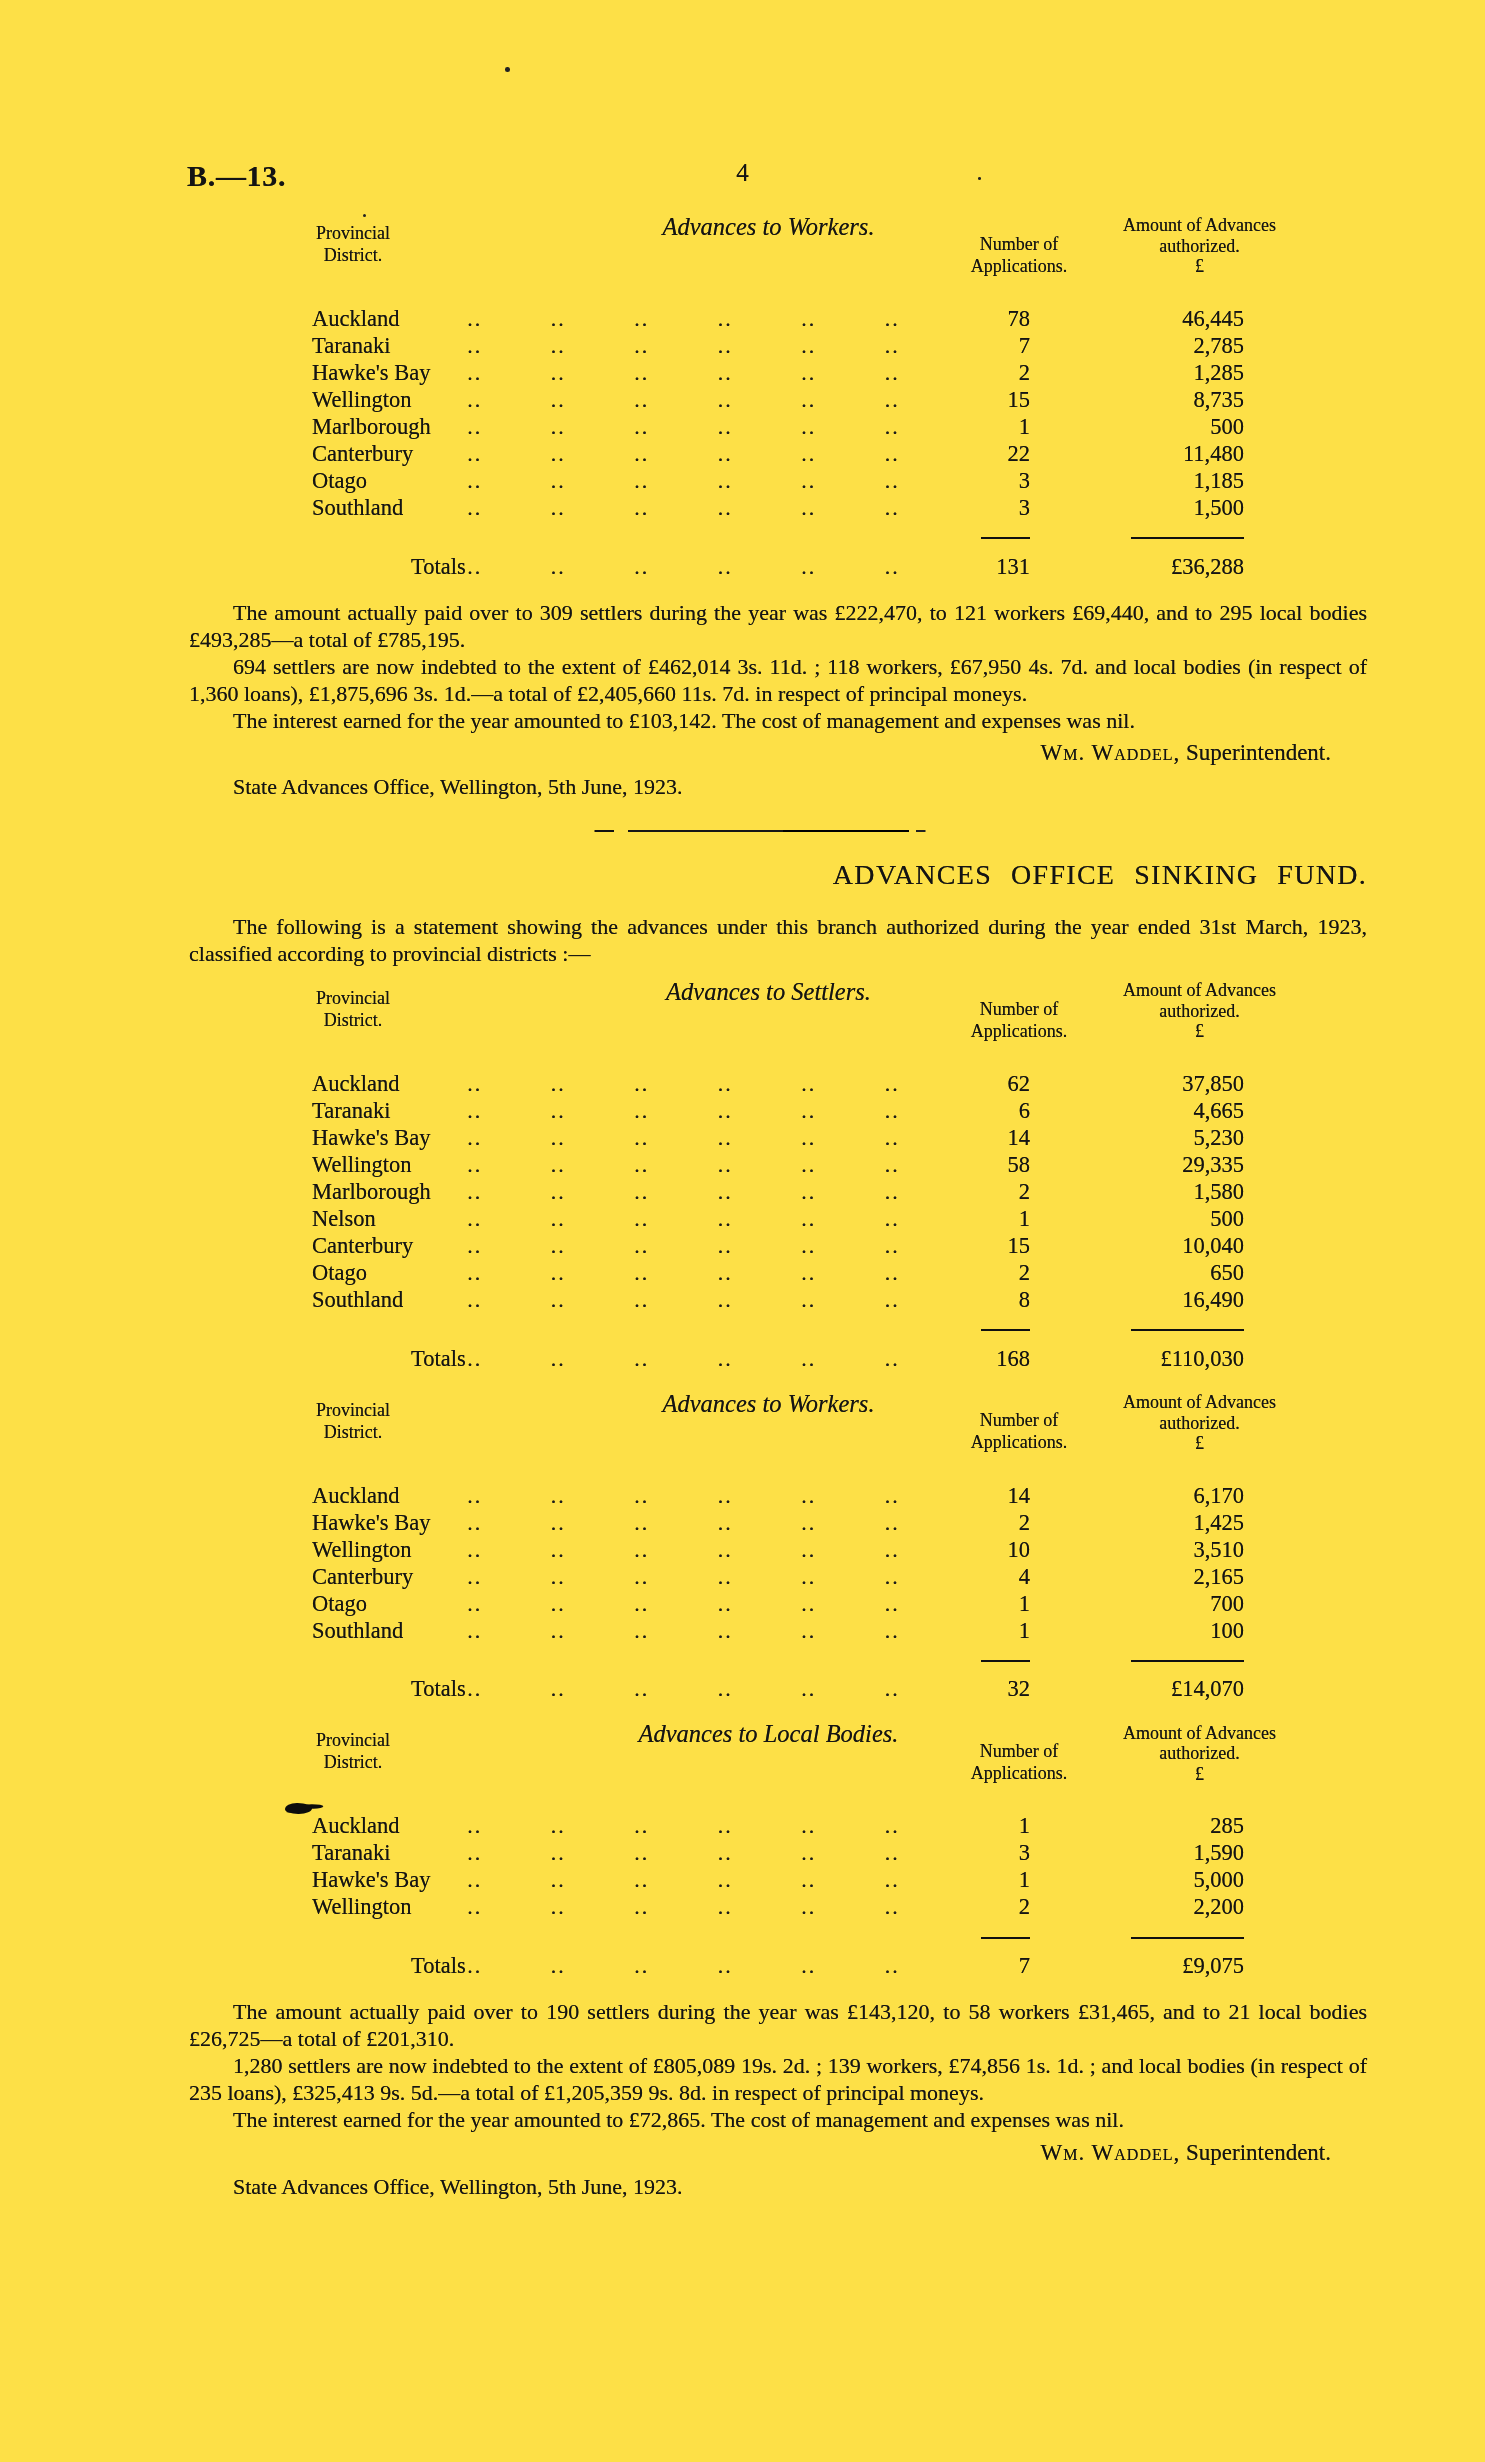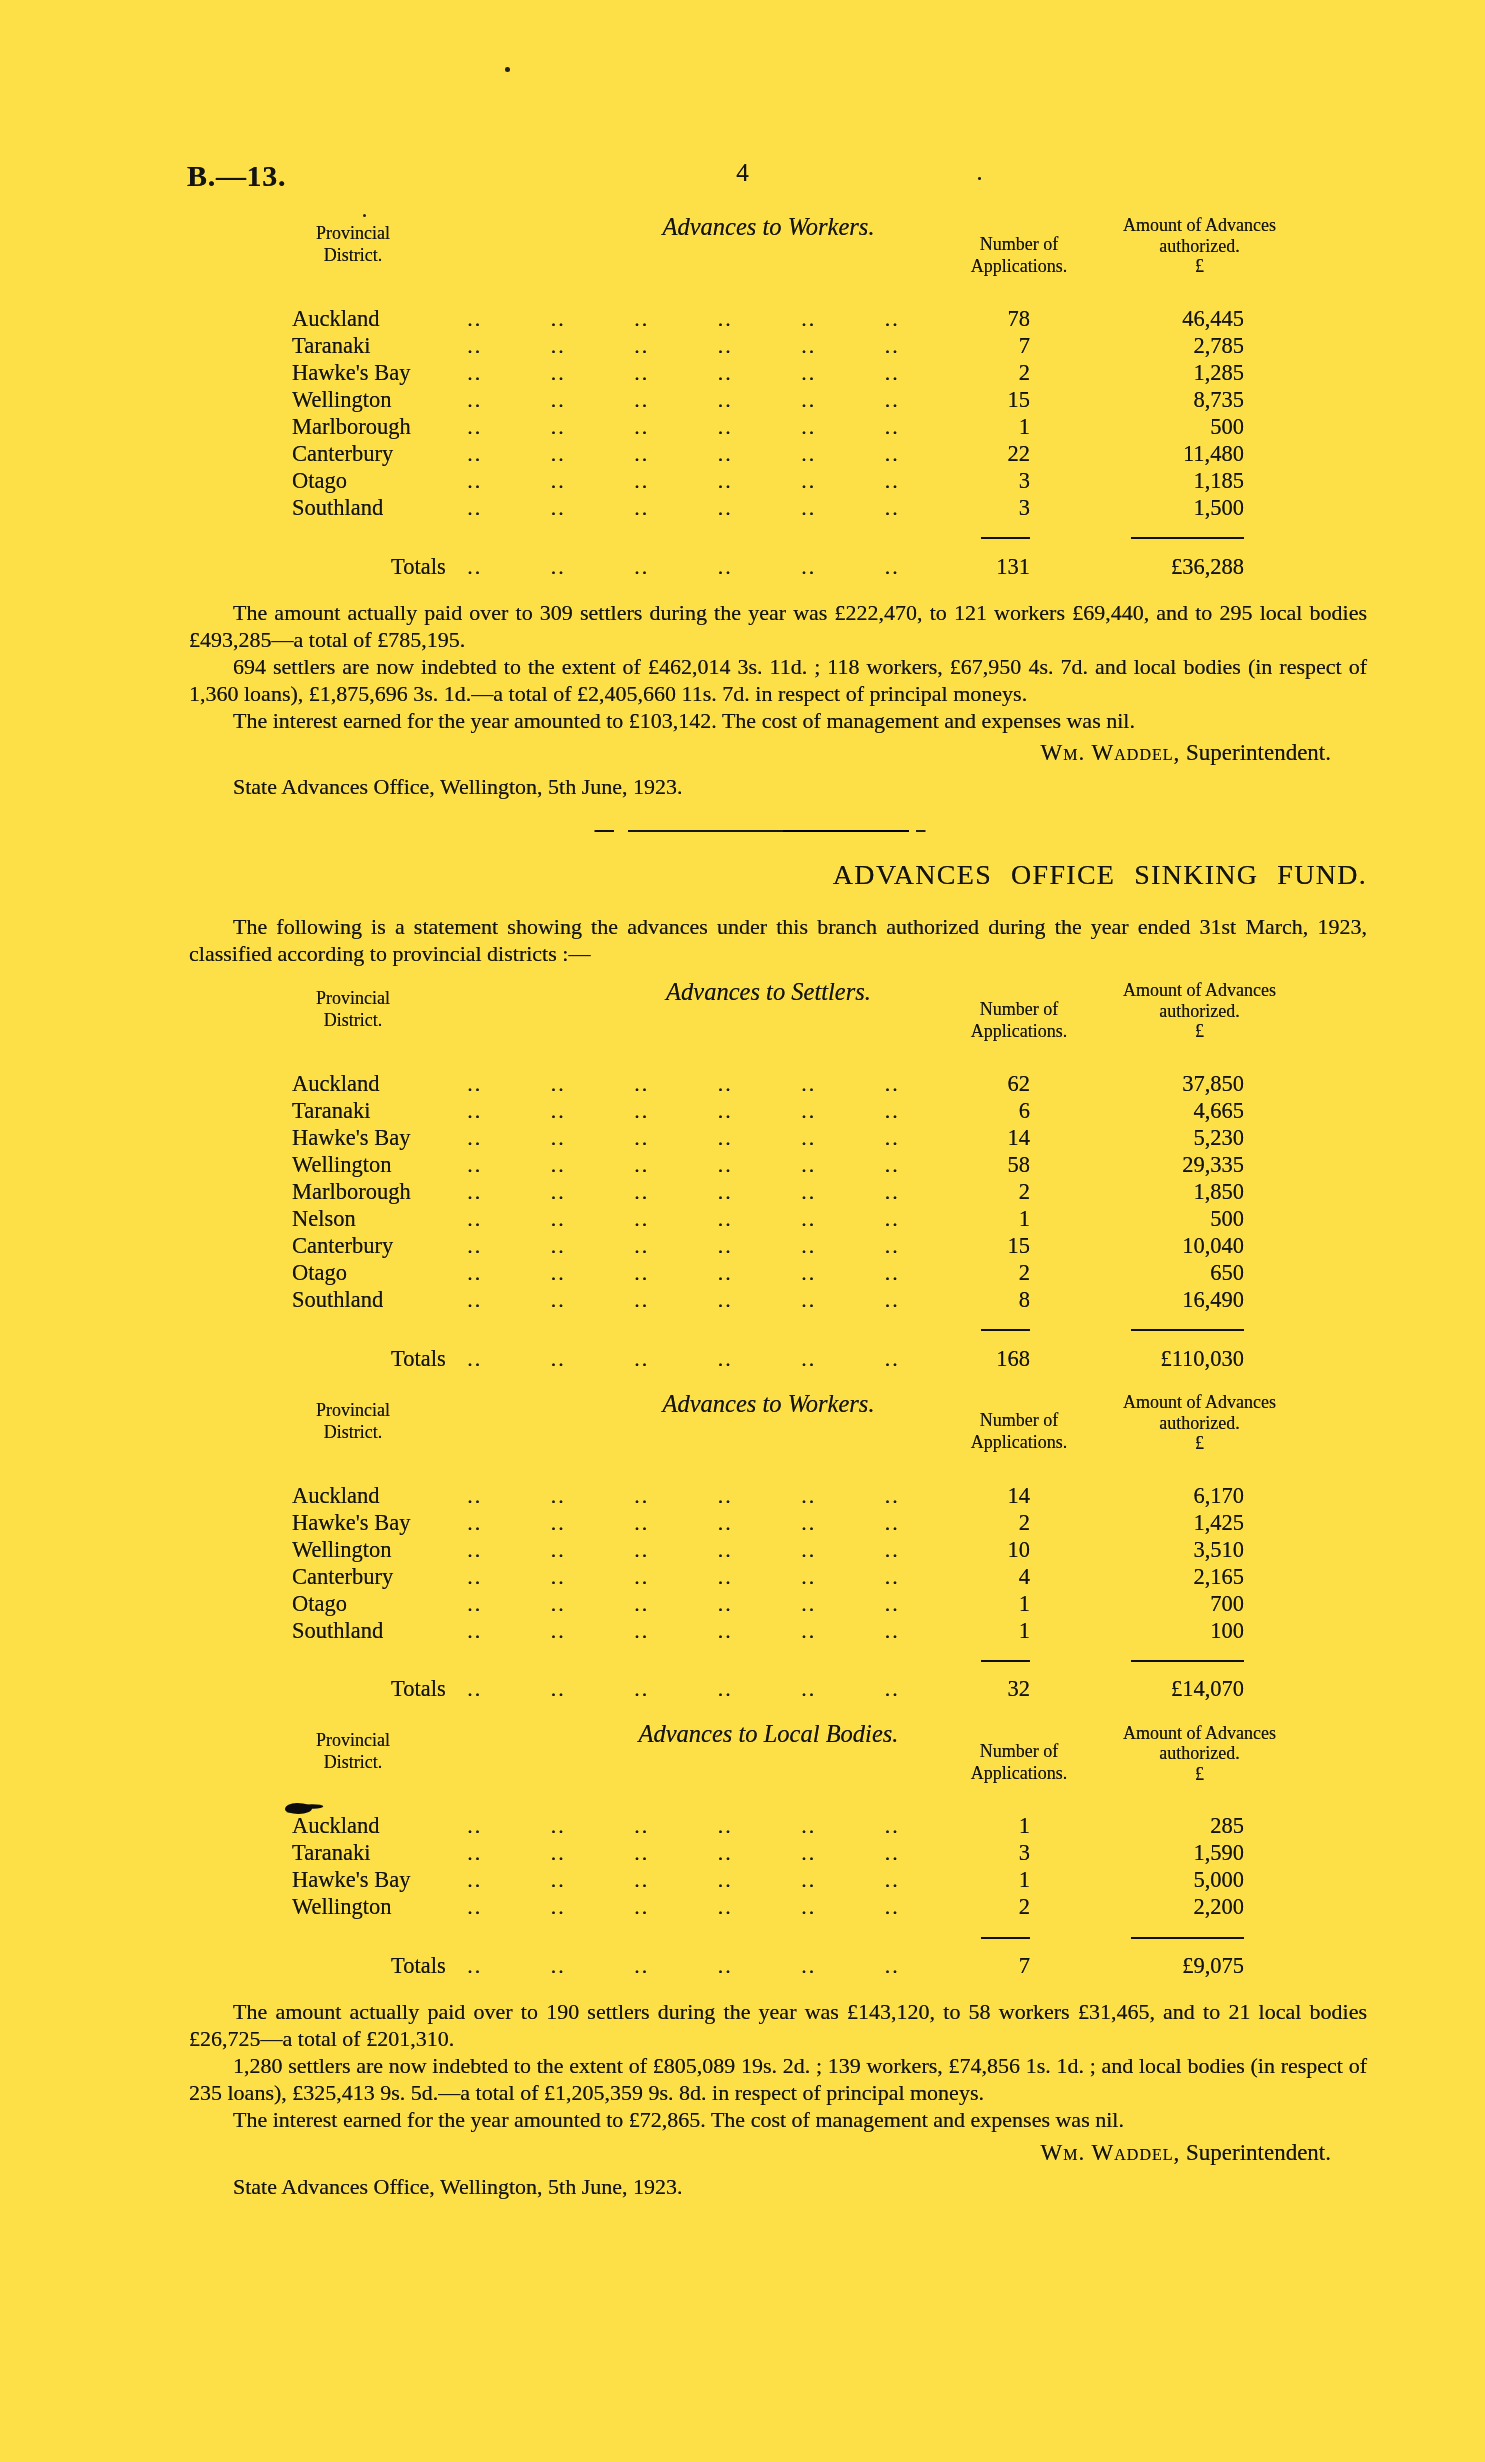--- a/index.html
+++ b/index.html
@@ -35,7 +35,7 @@
     display:grid; grid-template-columns:162px 480px 96px 218px;
     height:27px; line-height:27px; font-size:22.5px;
   }
-  .cell-d { white-space:nowrap; }
+  .cell-d { white-space:nowrap;margin-left:20px; }
   .leader {
     overflow:hidden; white-space:nowrap;
     letter-spacing:2px; word-spacing:61px; padding-left:13.2px;

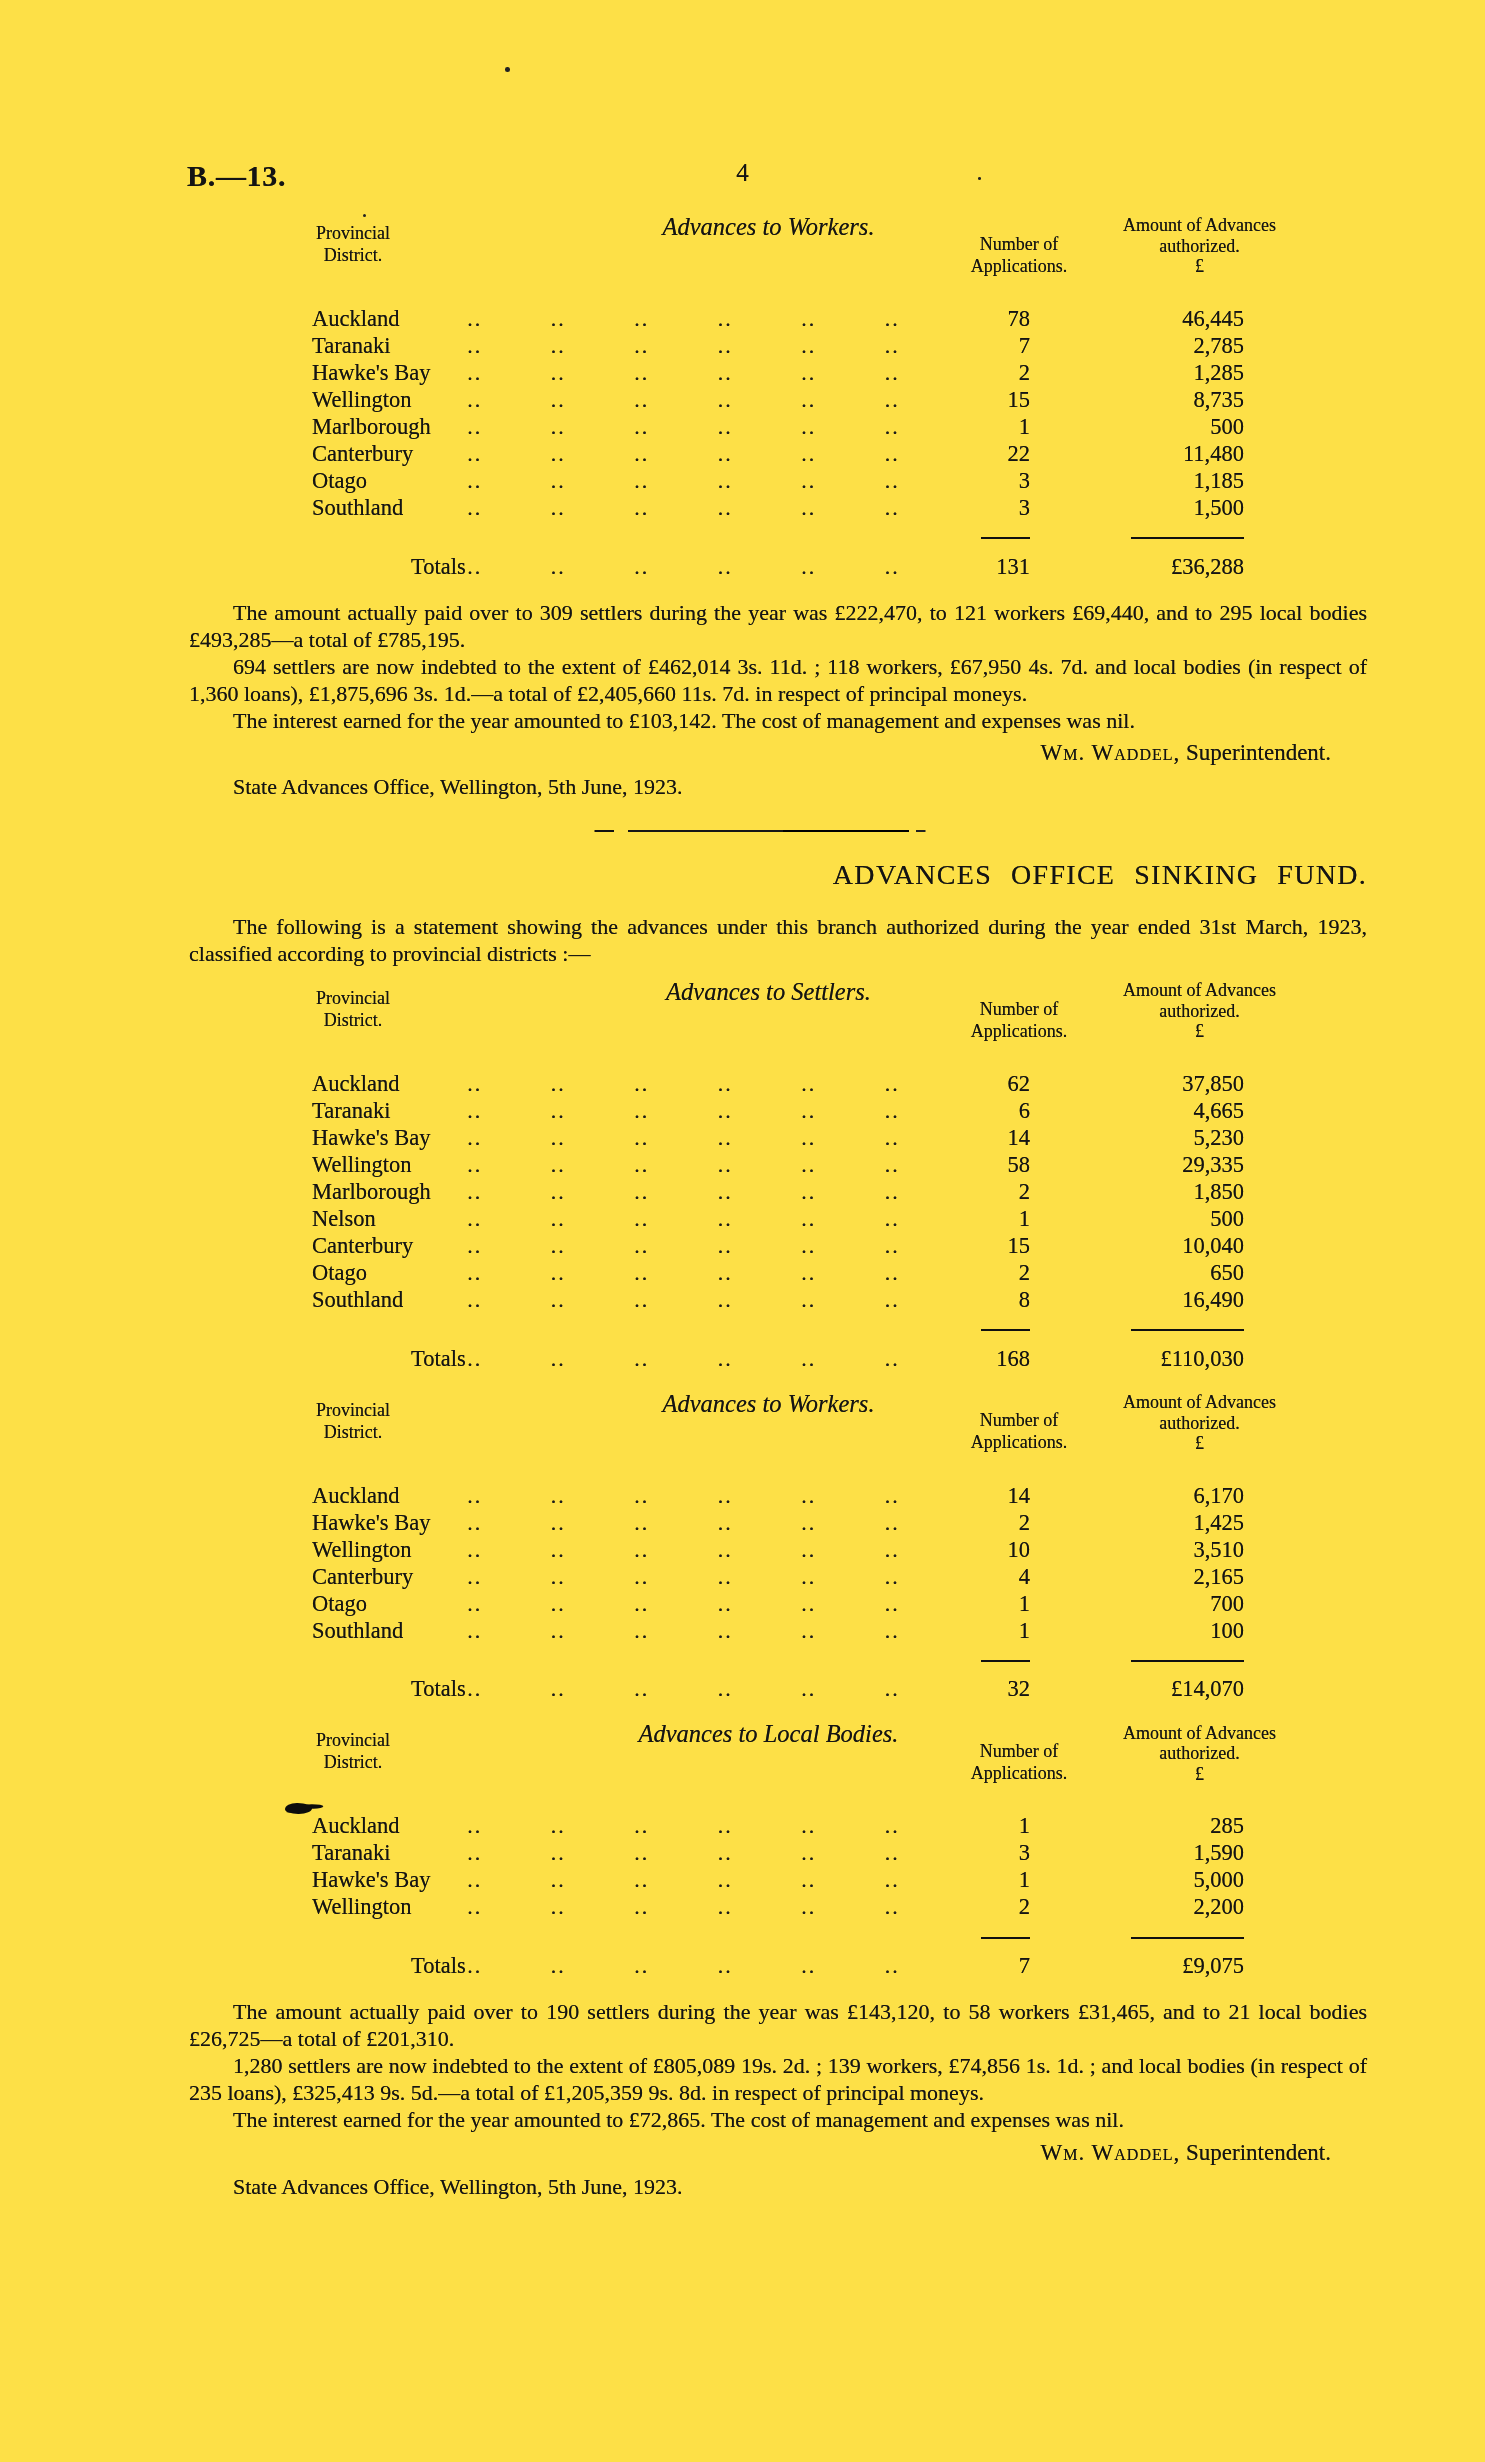--- a/index.html
+++ b/index.html
@@ -232,7 +232,7 @@
         <span class="cell-d">Marlborough</span>
         <span class="leader">.. .. .. .. .. .. .. ..</span>
         <span class="cell-n">2</span>
-        <span class="cell-a">1,850</span>
+        <span class="cell-a">1,580</span>
       </div>
       <div class="t-row">
         <span class="cell-d">Nelson</span>

